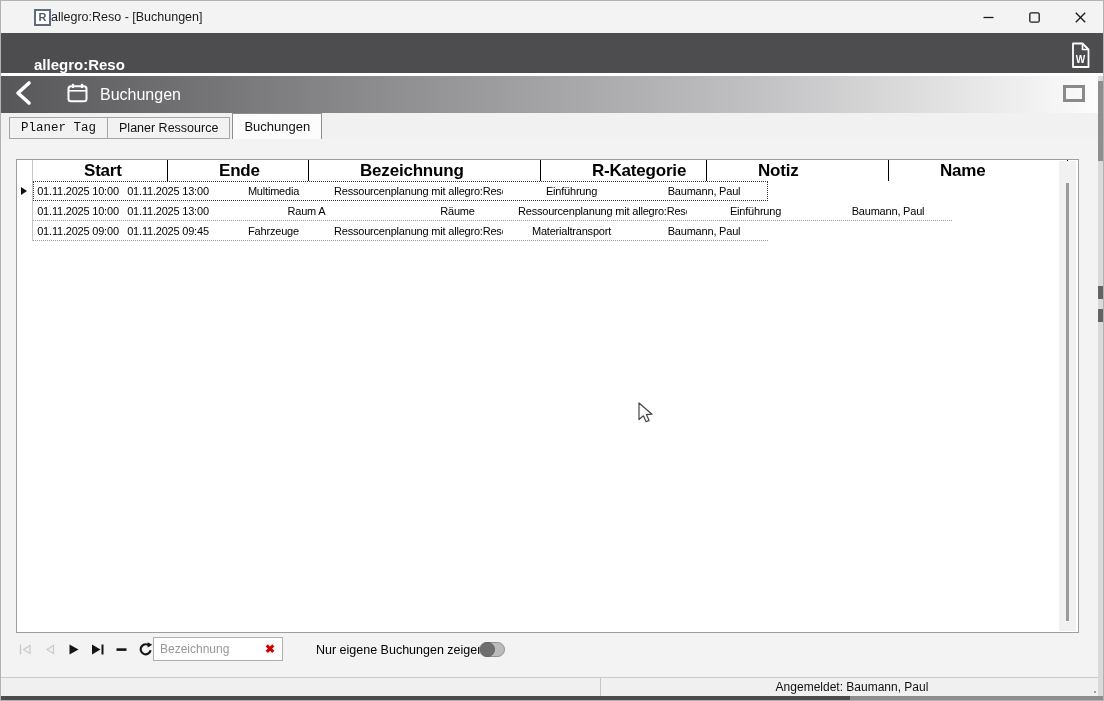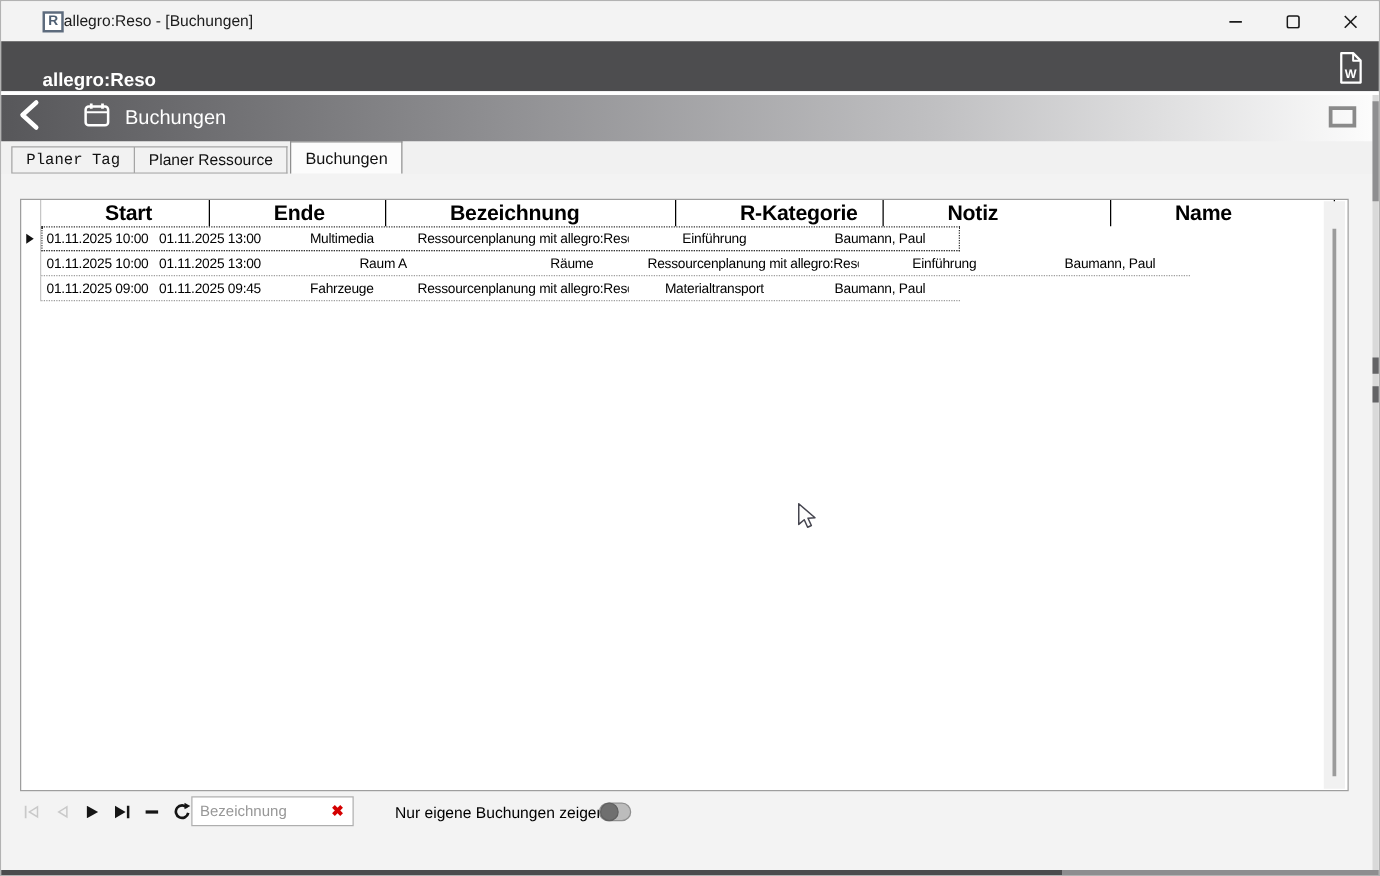--- a/index.html
+++ b/index.html
@@ -261,6 +261,15 @@
     </div>
   </div>
 
+  <div class="statusbar">
+    <div class="sb-left"></div>
+    <div class="sb-right">Angemeldet: Baumann, Paul</div>
+    <div class="grip">
+      <i style="right:0;bottom:0;"></i>
+        <i style="right:4px;bottom:0;"></i>
+        <i style="right:0;bottom:4px;"></i>
+    </div>
+  </div>
   <div class="bottom-strip"></div>
 
   <div class="right-edge"></div>

